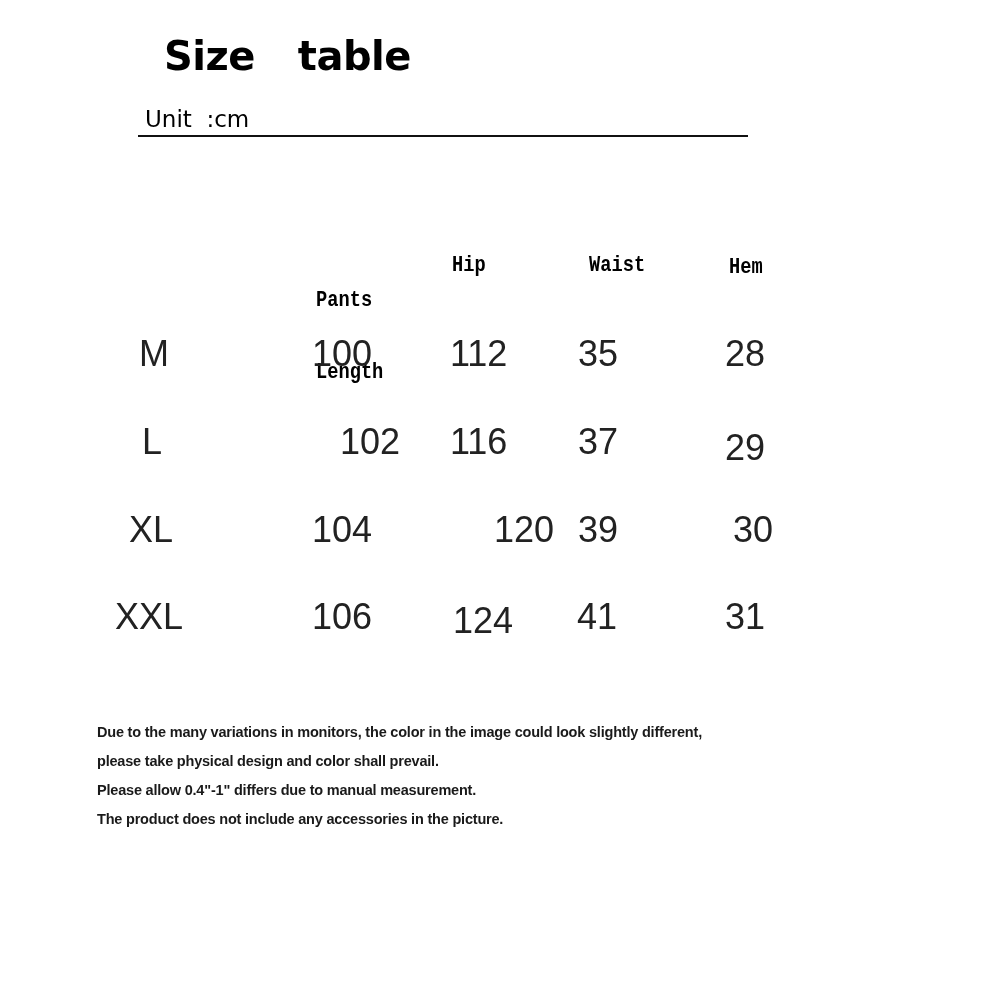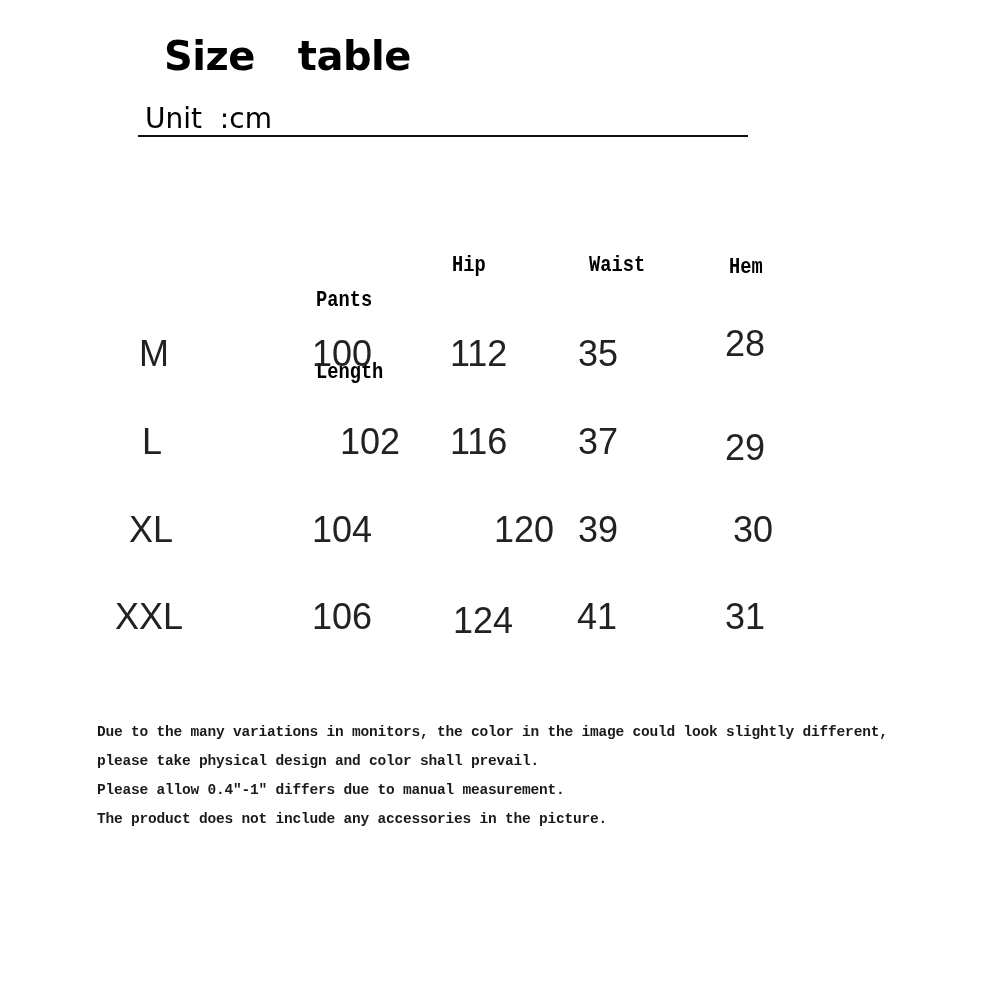--- a/index.html
+++ b/index.html
@@ -34,7 +34,7 @@
       left: 145px;
       top: 104px;
       font-family: "DejaVu Sans", sans-serif;
-      font-size: 28px;
+      font-size: 23px;
       color: #000;
       line-height: 30px;
       white-space: pre;

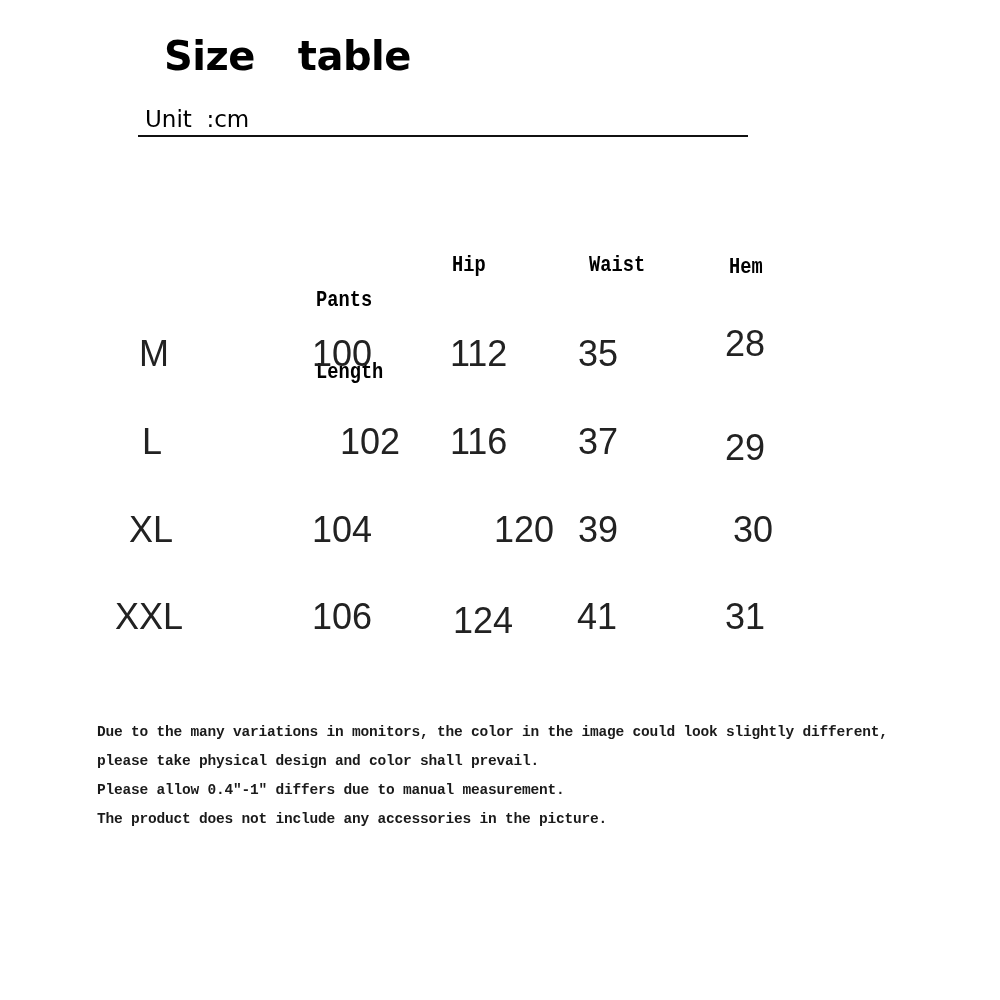--- a/index.html
+++ b/index.html
@@ -101,7 +101,7 @@
     <div class="cell" style="left:312px; top:334px;">100</div>
     <div class="cell" style="left:450px; top:334px;">112</div>
     <div class="cell" style="left:578px; top:334px;">35</div>
-    <div class="cell" style="left:725px; top:324px;">28</div>
+    <div class="cell" style="left:725px; top:334px;">28</div>
   </div>
 
   <div>

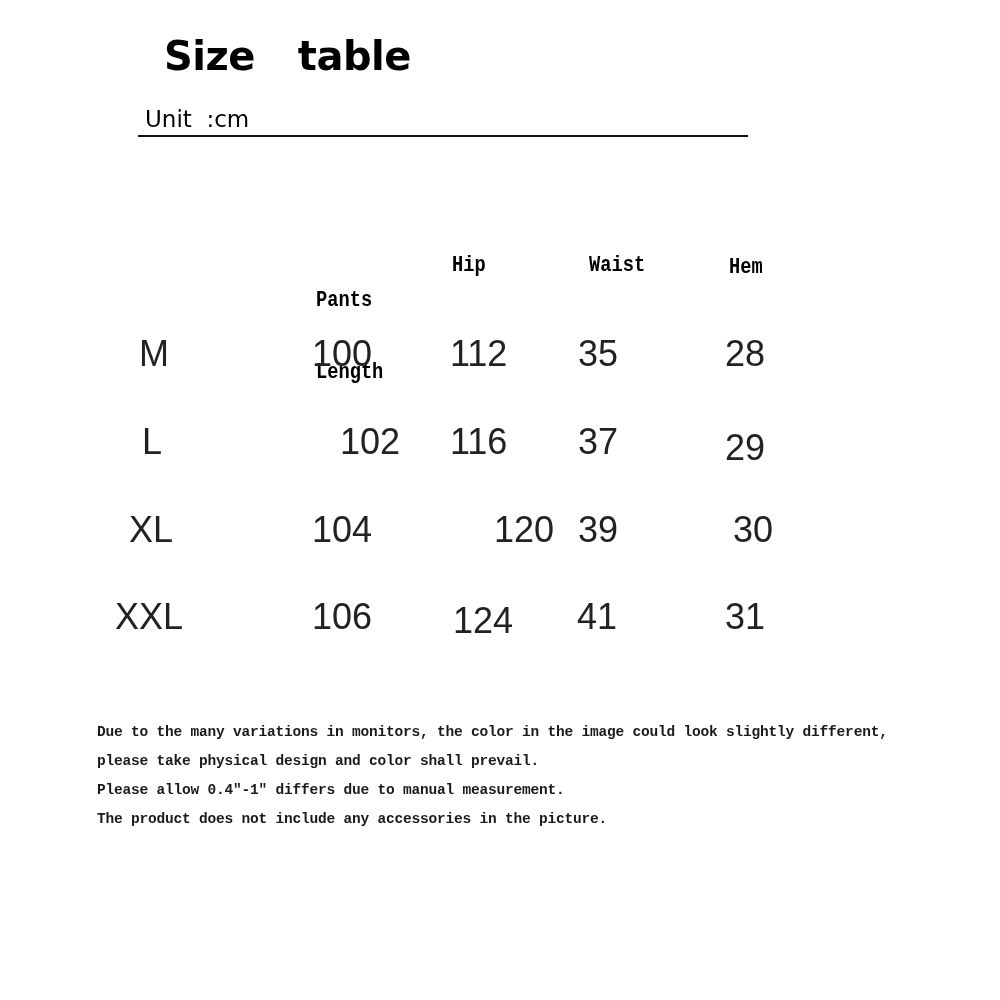--- a/index.html
+++ b/index.html
@@ -69,7 +69,7 @@
     .note {
       position: absolute;
       left: 97px;
-      font-family: Liberation Mono, monospace;
+      font-family: Liberation Sans, sans-serif;
       font-weight: bold;
       font-size: 14.5px;
       line-height: 20px;

